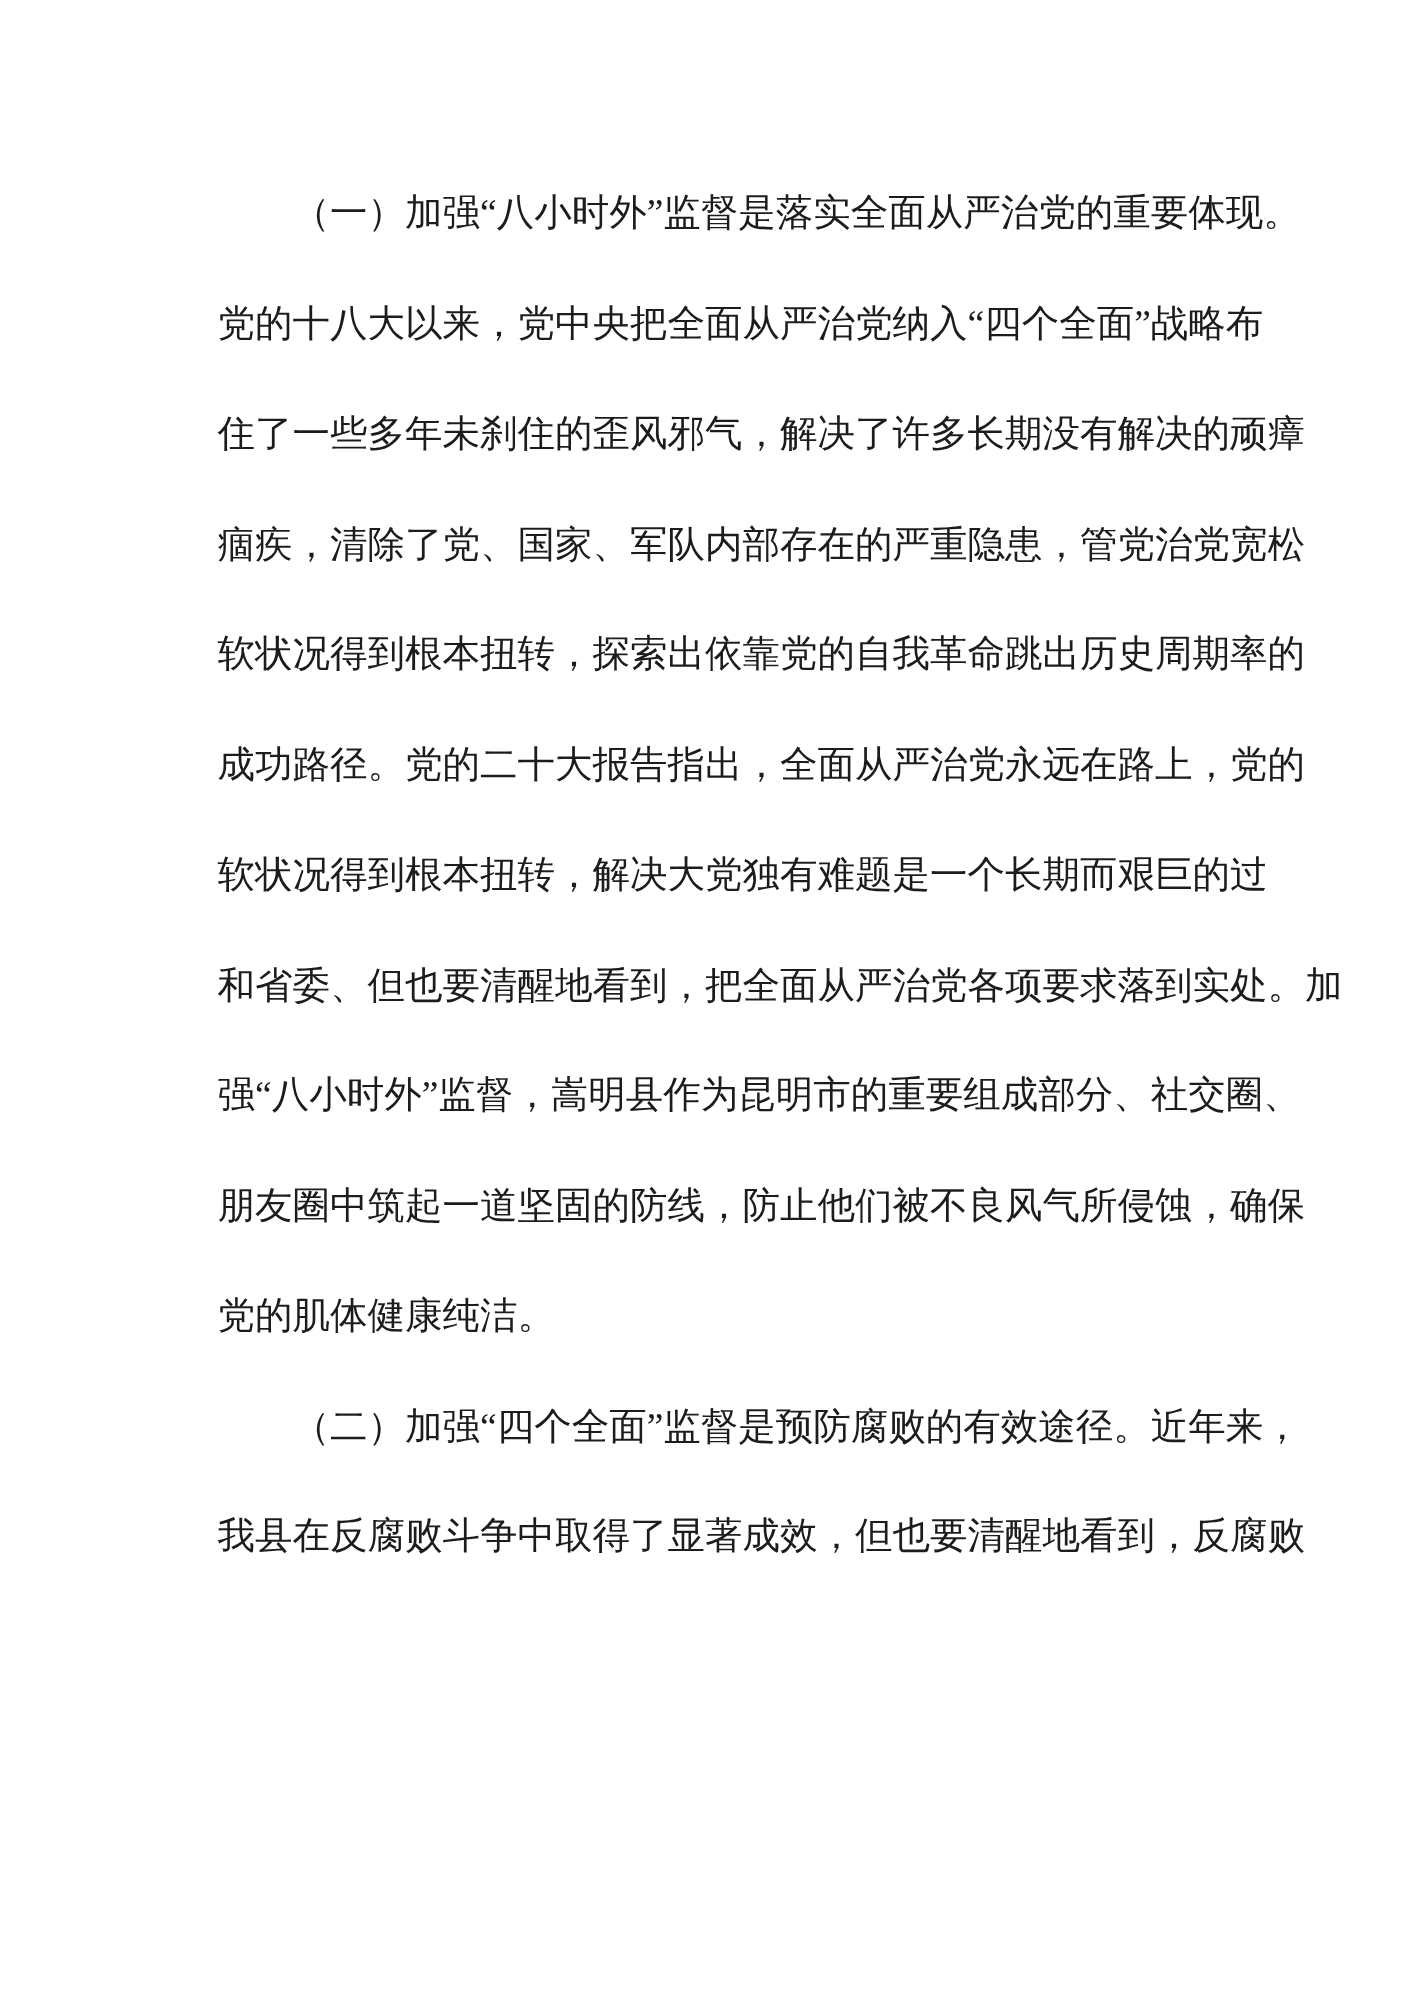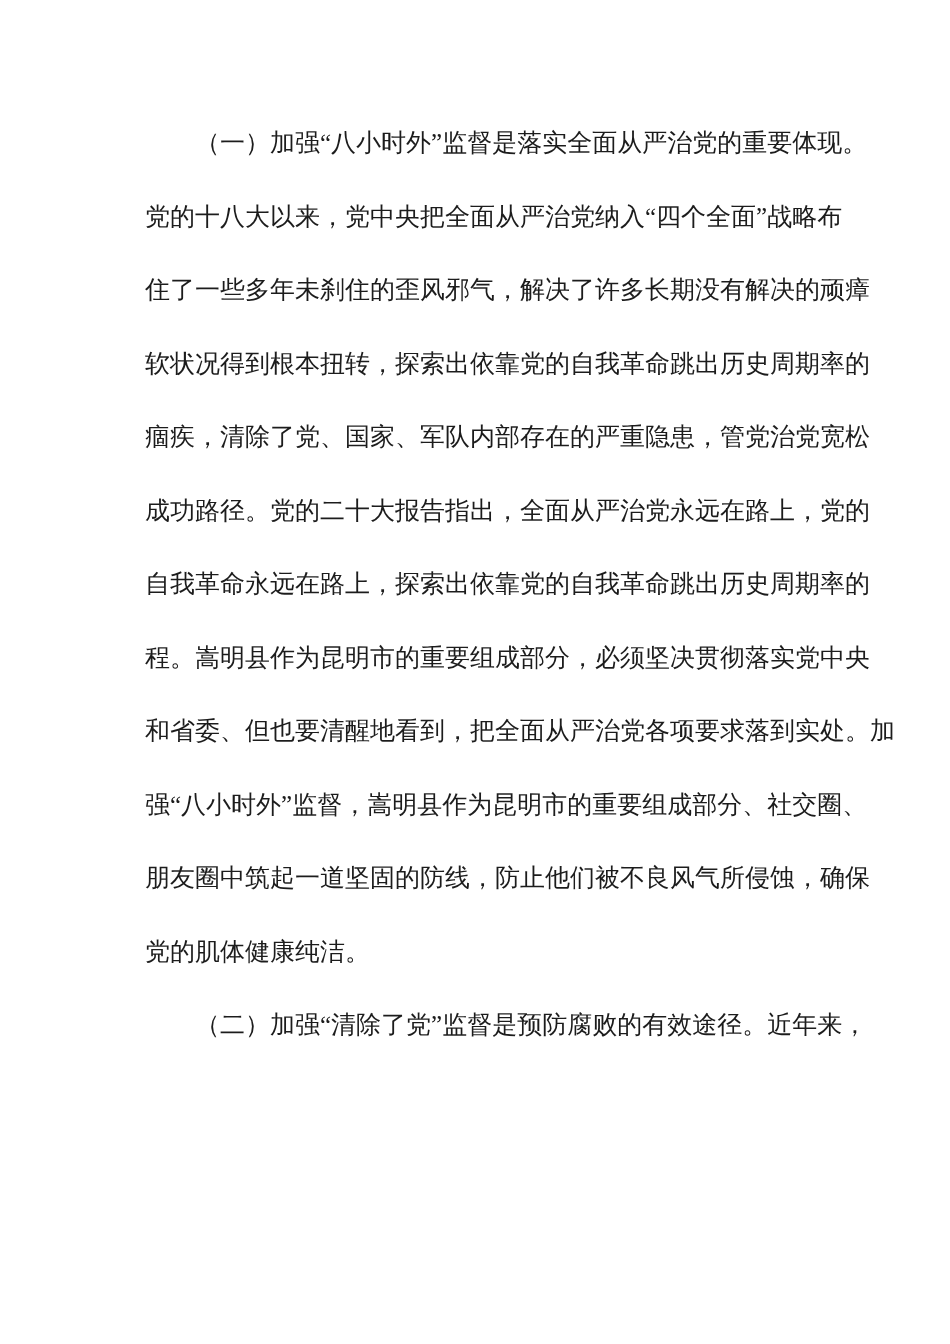--- a/index.html
+++ b/index.html
@@ -48,8 +48,8 @@
     <div class="line indent">（一）加强“八小时外”监督是落实全面从严治党的重要体现。</div>
     <div class="line">党的十八大以来，党中央把全面从严治党纳入“四个全面”战略布</div>
     <div class="line">住了一些多年未刹住的歪风邪气，解决了许多长期没有解决的顽瘴</div>
+    <div class="line">痼疾，清除了党、国家、军队内部存在的严重隐患，管党治党宽松</div>
     <div class="line">软状况得到根本扭转，探索出依靠党的自我革命跳出历史周期率的</div>
-    <div class="line">痼疾，清除了党、国家、军队内部存在的严重隐患，管党治党宽松</div>
     <div class="line">成功路径。党的二十大报告指出，全面从严治党永远在路上，党的</div>
     <div class="line">自我革命永远在路上，探索出依靠党的自我革命跳出历史周期率的</div>
     <div class="line">程。嵩明县作为昆明市的重要组成部分，必须坚决贯彻落实党中央</div>

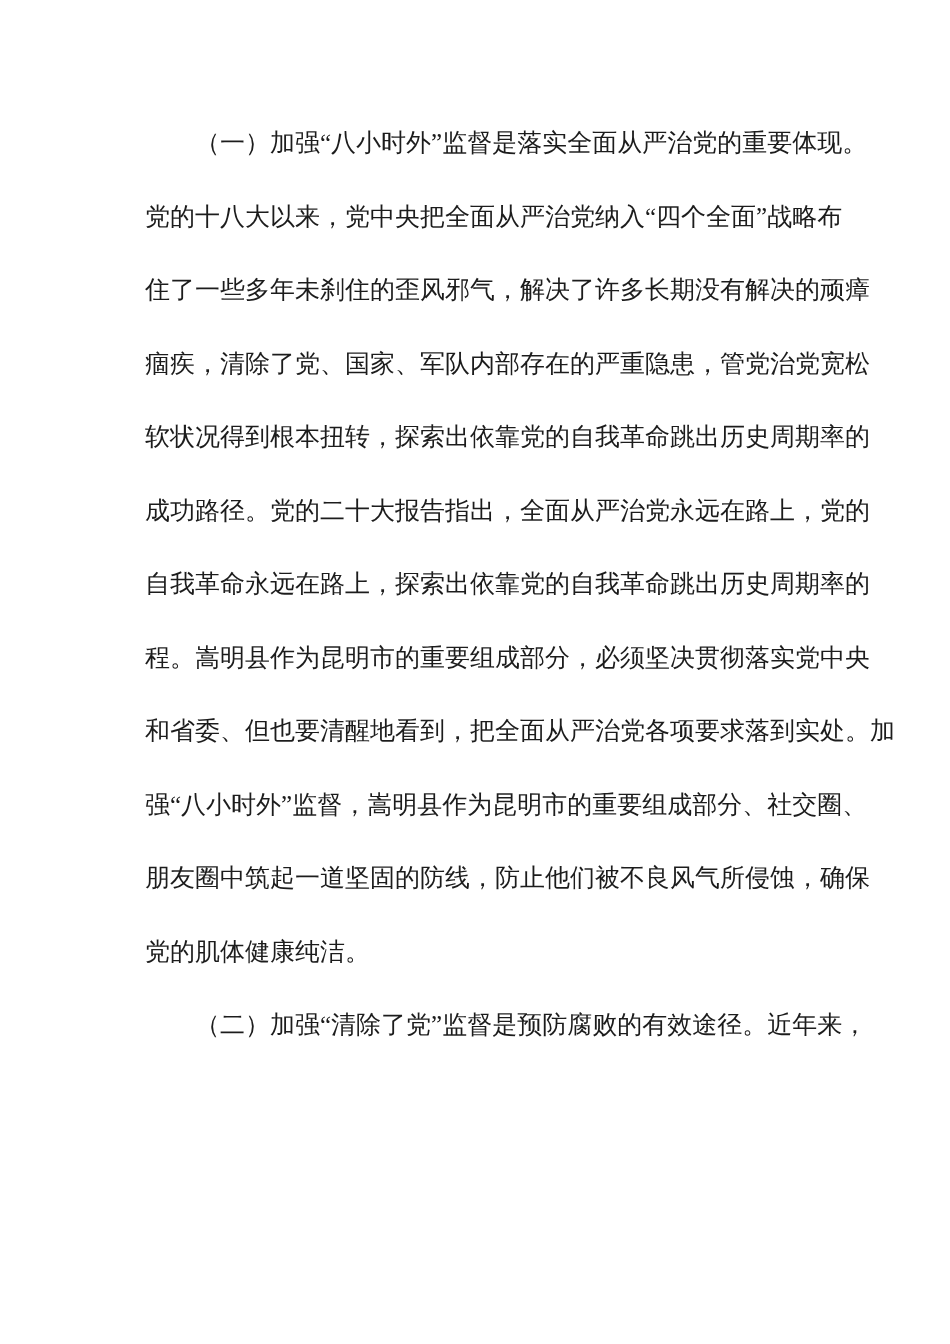--- a/index.html
+++ b/index.html
@@ -51,7 +51,7 @@
     <div class="line">痼疾，清除了党、国家、军队内部存在的严重隐患，管党治党宽松</div>
     <div class="line">软状况得到根本扭转，探索出依靠党的自我革命跳出历史周期率的</div>
     <div class="line">成功路径。党的二十大报告指出，全面从严治党永远在路上，党的</div>
-    <div class="line">自我革命永远在路上，探索出依靠党的自我革命跳出历史周期率的</div>
+    <div class="line">软状况得到根本扭转，解决大党独有难题是一个长期而艰巨的过</div>
     <div class="line">程。嵩明县作为昆明市的重要组成部分，必须坚决贯彻落实党中央</div>
     <div class="line">和省委、但也要清醒地看到，把全面从严治党各项要求落到实处。加</div>
     <div class="line">强“八小时外”监督，嵩明县作为昆明市的重要组成部分、社交圈、</div>

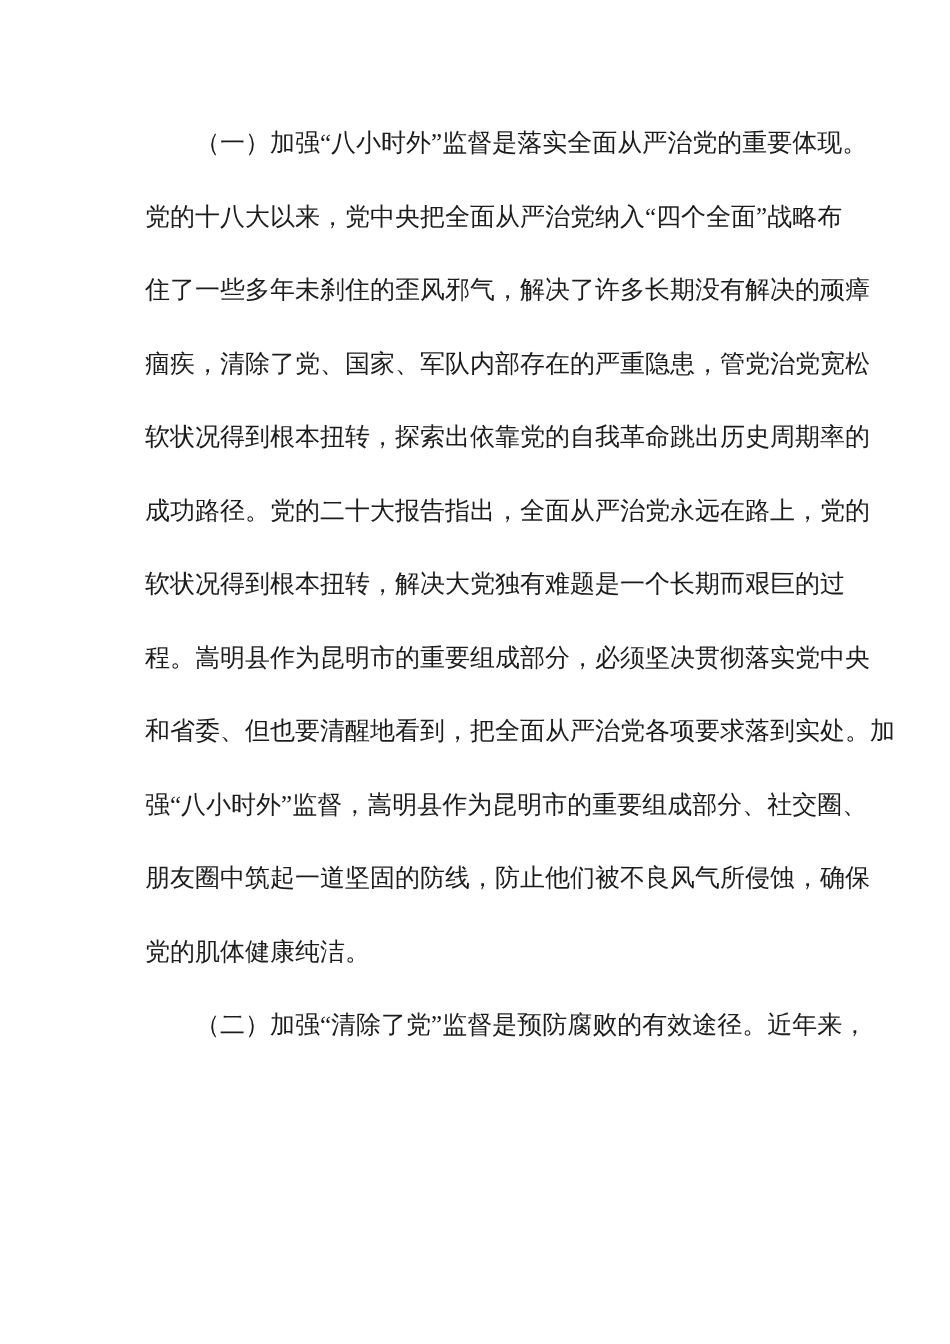--- a/index.html
+++ b/index.html
@@ -52,7 +52,6 @@
     <div class="line">软状况得到根本扭转，探索出依靠党的自我革命跳出历史周期率的</div>
     <div class="line">成功路径。党的二十大报告指出，全面从严治党永远在路上，党的</div>
     <div class="line">软状况得到根本扭转，解决大党独有难题是一个长期而艰巨的过</div>
-    <div class="line">程。嵩明县作为昆明市的重要组成部分，必须坚决贯彻落实党中央</div>
     <div class="line">和省委、但也要清醒地看到，把全面从严治党各项要求落到实处。加</div>
     <div class="line">强“八小时外”监督，嵩明县作为昆明市的重要组成部分、社交圈、</div>
     <div class="line">朋友圈中筑起一道坚固的防线，防止他们被不良风气所侵蚀，确保</div>

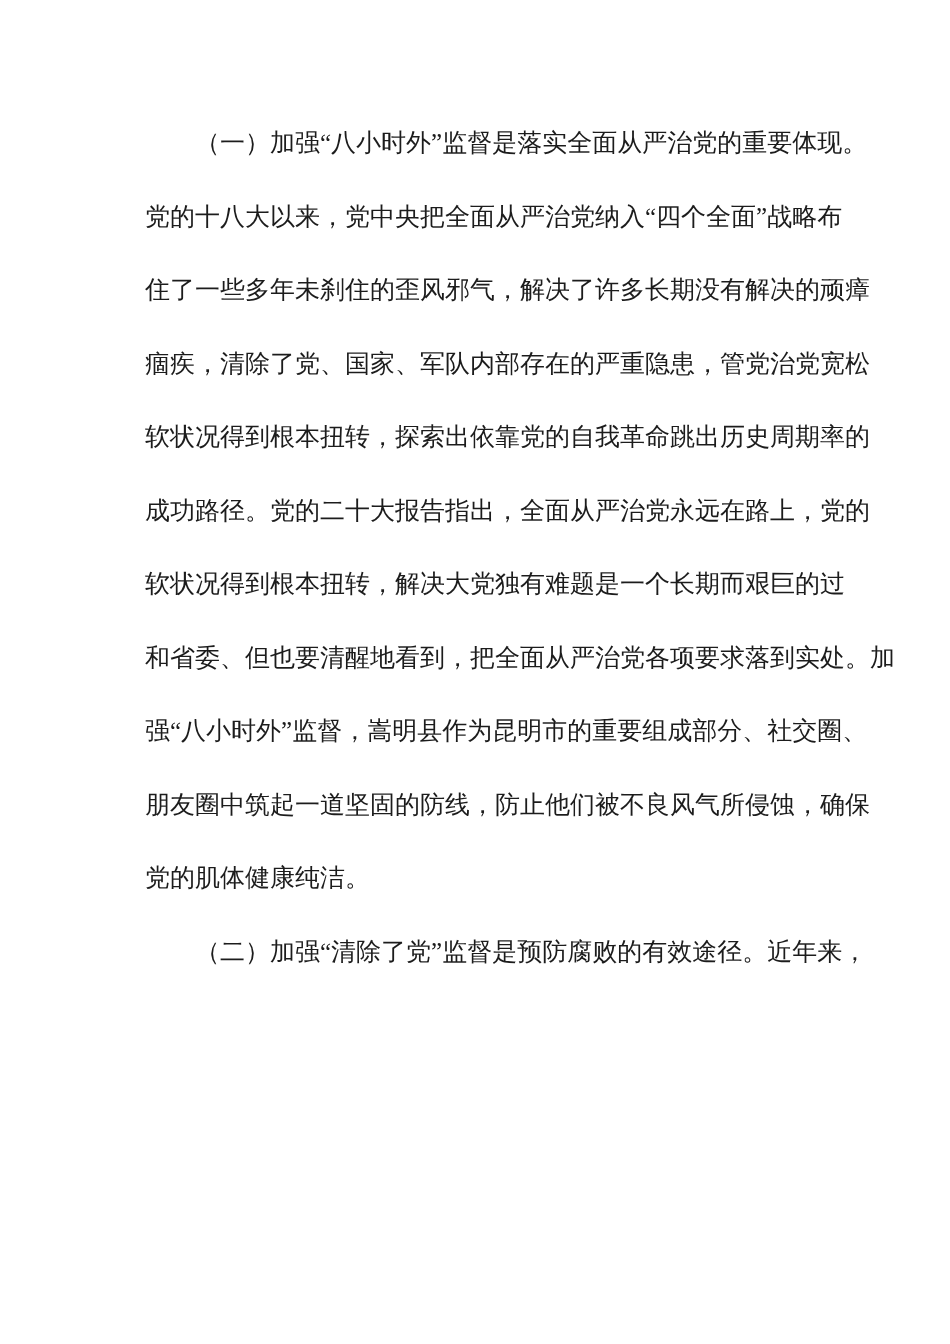--- a/index.html
+++ b/index.html
@@ -56,7 +56,7 @@
     <div class="line">强“八小时外”监督，嵩明县作为昆明市的重要组成部分、社交圈、</div>
     <div class="line">朋友圈中筑起一道坚固的防线，防止他们被不良风气所侵蚀，确保</div>
     <div class="line short">党的肌体健康纯洁。</div>
-    <div class="line indent">（二）加强“清除了党”监督是预防腐败的有效途径。近年来，</div>
+    <div class="line indent">（二）加强“四个全面”监督是预防腐败的有效途径。近年来，</div>
   </div>
 </div>
 

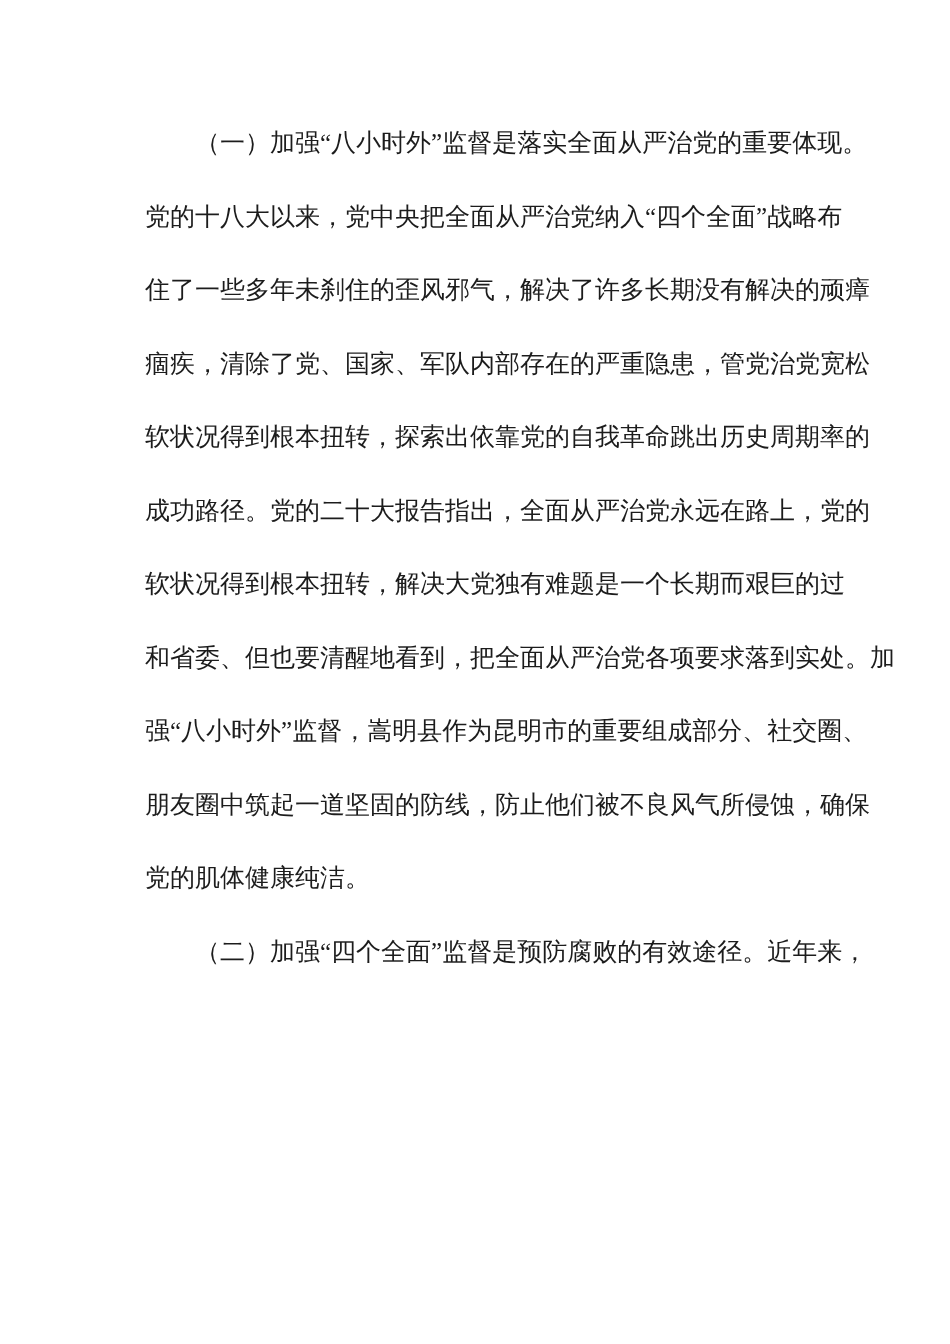--- a/index.html
+++ b/index.html
@@ -57,6 +57,7 @@
     <div class="line">朋友圈中筑起一道坚固的防线，防止他们被不良风气所侵蚀，确保</div>
     <div class="line short">党的肌体健康纯洁。</div>
     <div class="line indent">（二）加强“四个全面”监督是预防腐败的有效途径。近年来，</div>
+    <div class="line">我县在反腐败斗争中取得了显著成效，但也要清醒地看到，反腐败</div>
   </div>
 </div>
 

